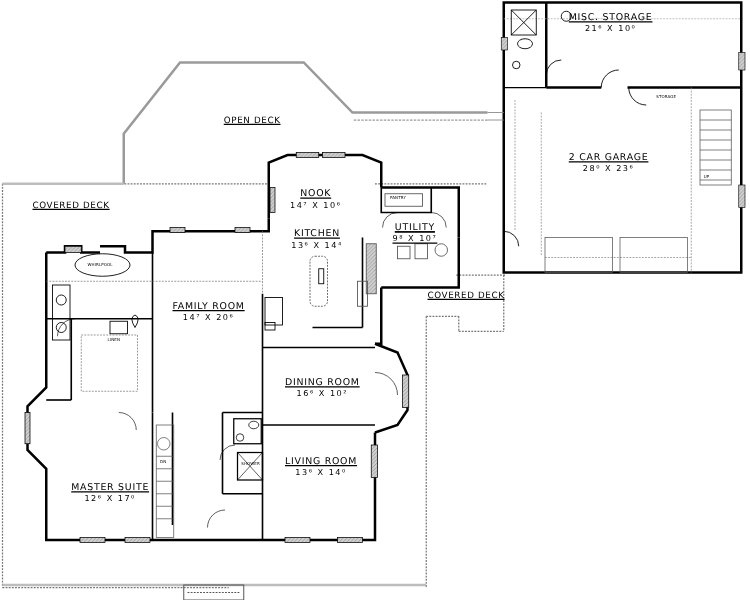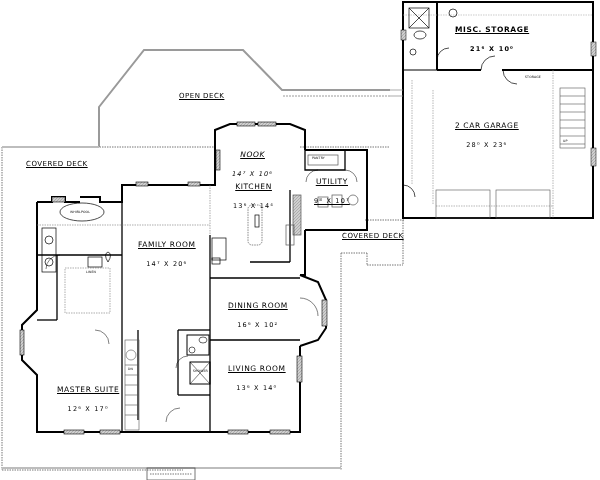--- a/index.html
+++ b/index.html
@@ -209,7 +209,7 @@
   </g>
 </svg>
 
-<div class="lbl" style="left:455px;top:26px;font-weight:bold;">
+<div class="lbl" style="left:455px;top:10px;">
   <div class="room-name">MISC. STORAGE</div>
   <div class="room-dim">21⁶ X 10⁰</div>
 </div>

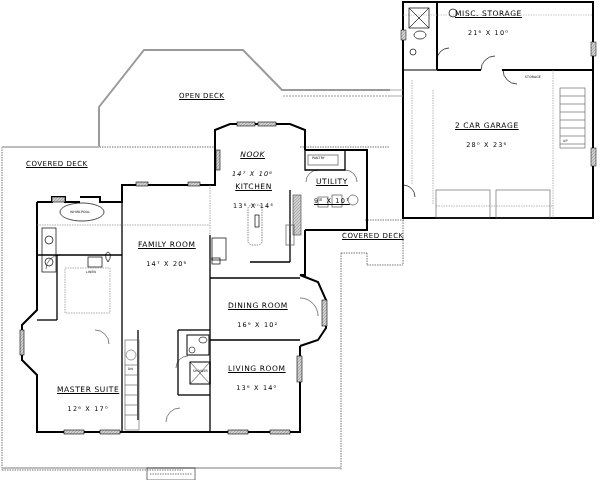--- a/index.html
+++ b/index.html
@@ -7,7 +7,7 @@
   #plan { position:absolute; left:0; top:0; width:600px; height:480px; }
   .lbl { position:absolute; font-family:"DejaVu Sans", sans-serif; color:#000; text-align:center; white-space:nowrap; line-height:1; }
   .room-name { font-size:7.5px; text-decoration:underline; letter-spacing:0.6px; }
-  .room-dim { font-size:6.5px; letter-spacing:1.2px; margin-top:12px; }
+  .room-dim { font-size:6.5px; letter-spacing:1.2px; margin-top:2px; }
   .deck { font-size:7px; text-decoration:underline; letter-spacing:0.5px; }
   .tiny { font-size:3.2px; letter-spacing:0.1px; }
 </style>

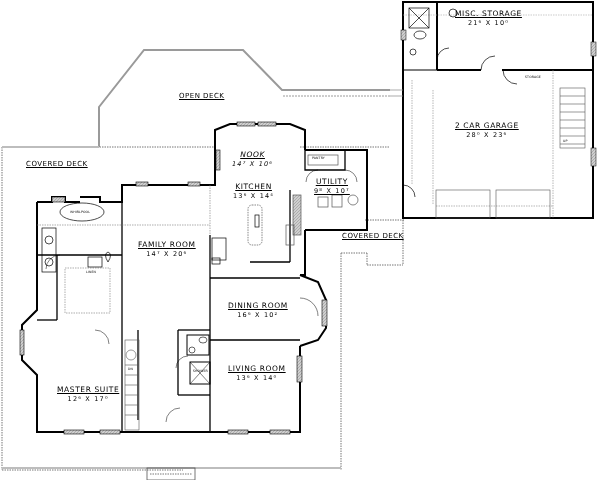--- a/index.html
+++ b/index.html
@@ -217,7 +217,7 @@
   <div class="room-name">2 CAR GARAGE</div>
   <div class="room-dim">28⁰ X 23⁶</div>
 </div>
-<div class="lbl" style="left:232px;top:151px;font-style:italic;">
+<div class="lbl" style="left:232px;top:151px;">
   <div class="room-name">NOOK</div>
   <div class="room-dim">14⁷ X 10⁶</div>
 </div>

